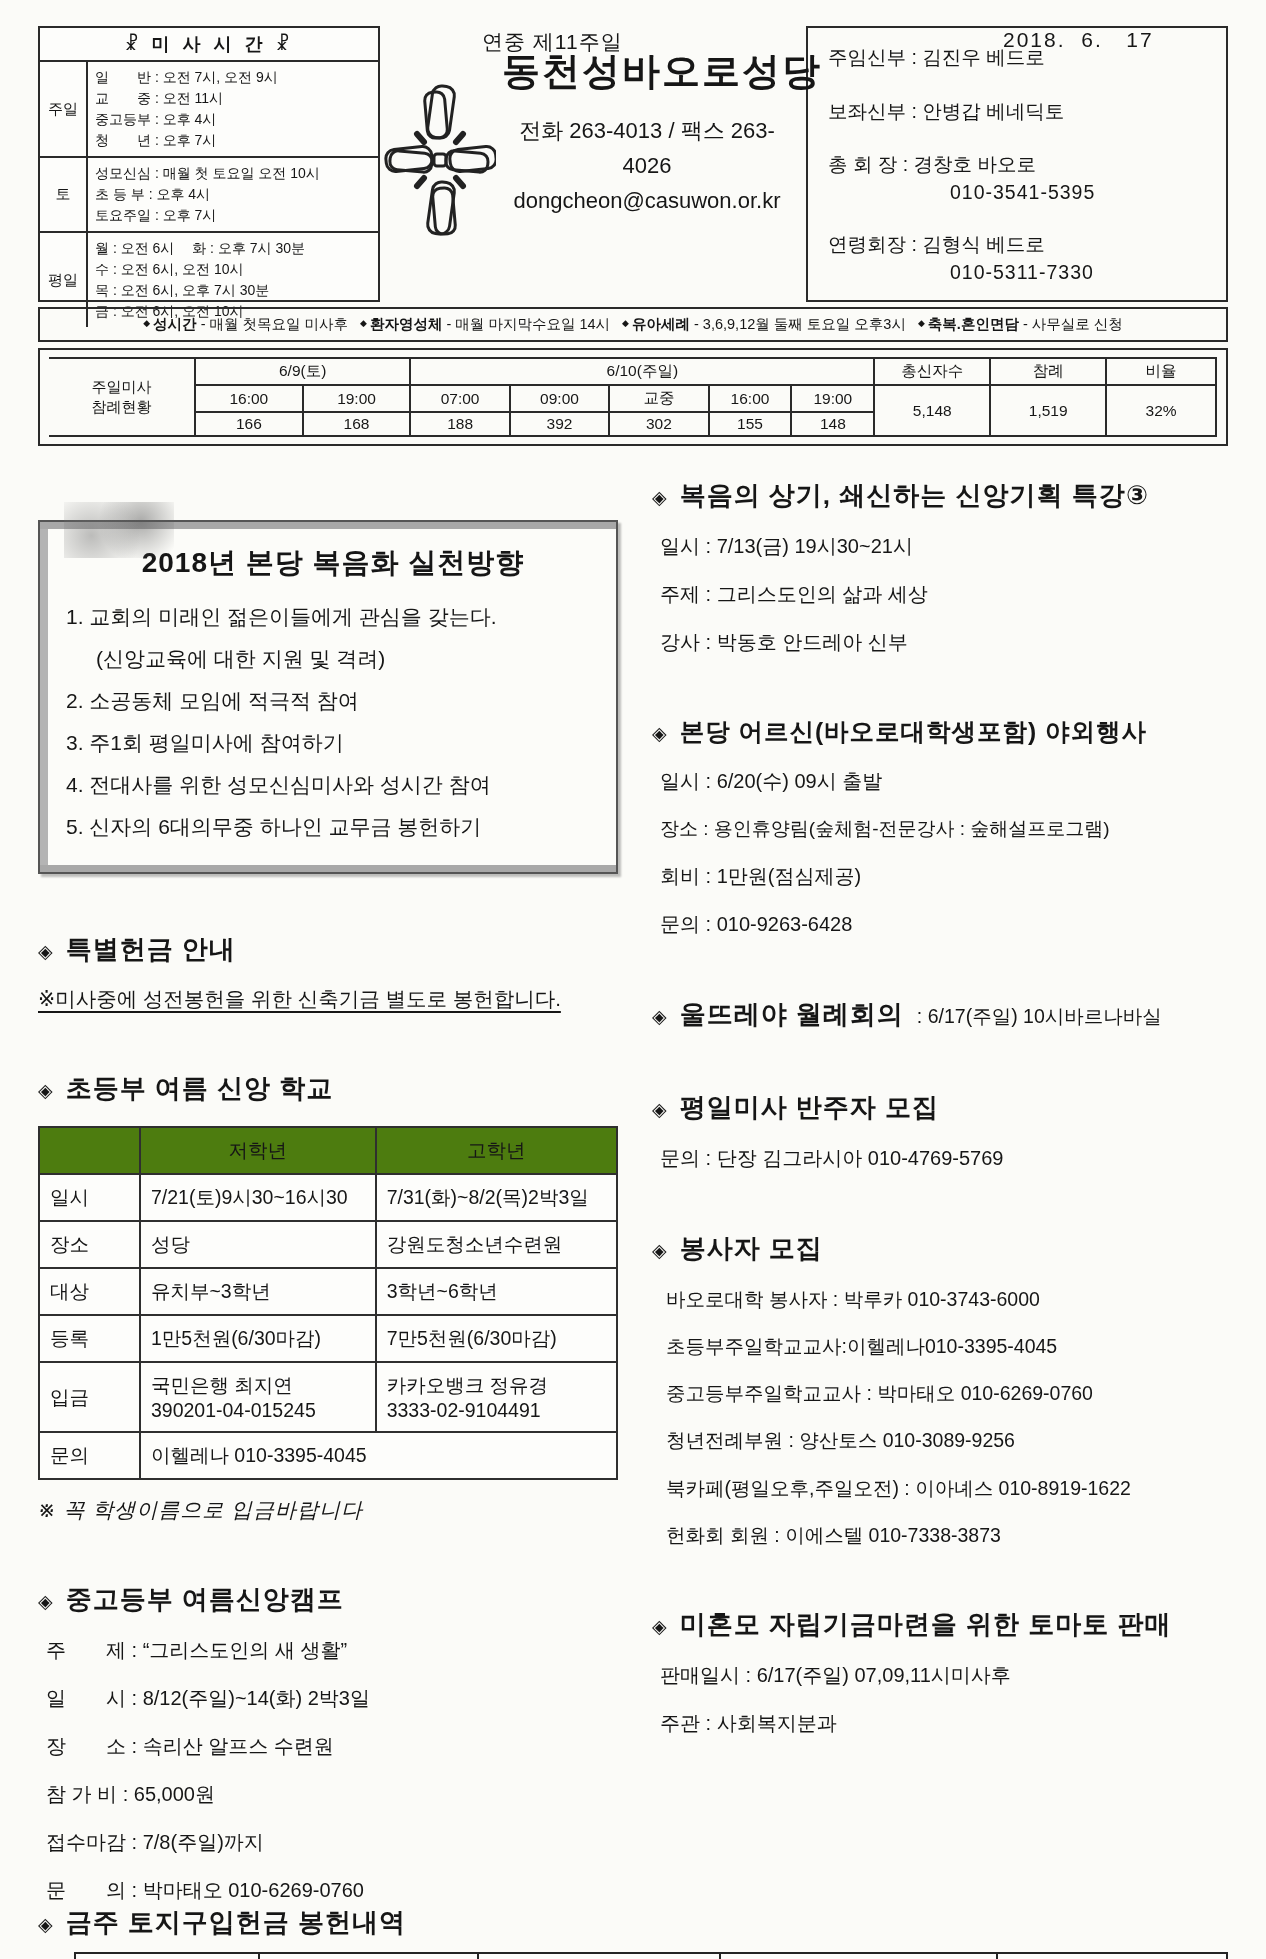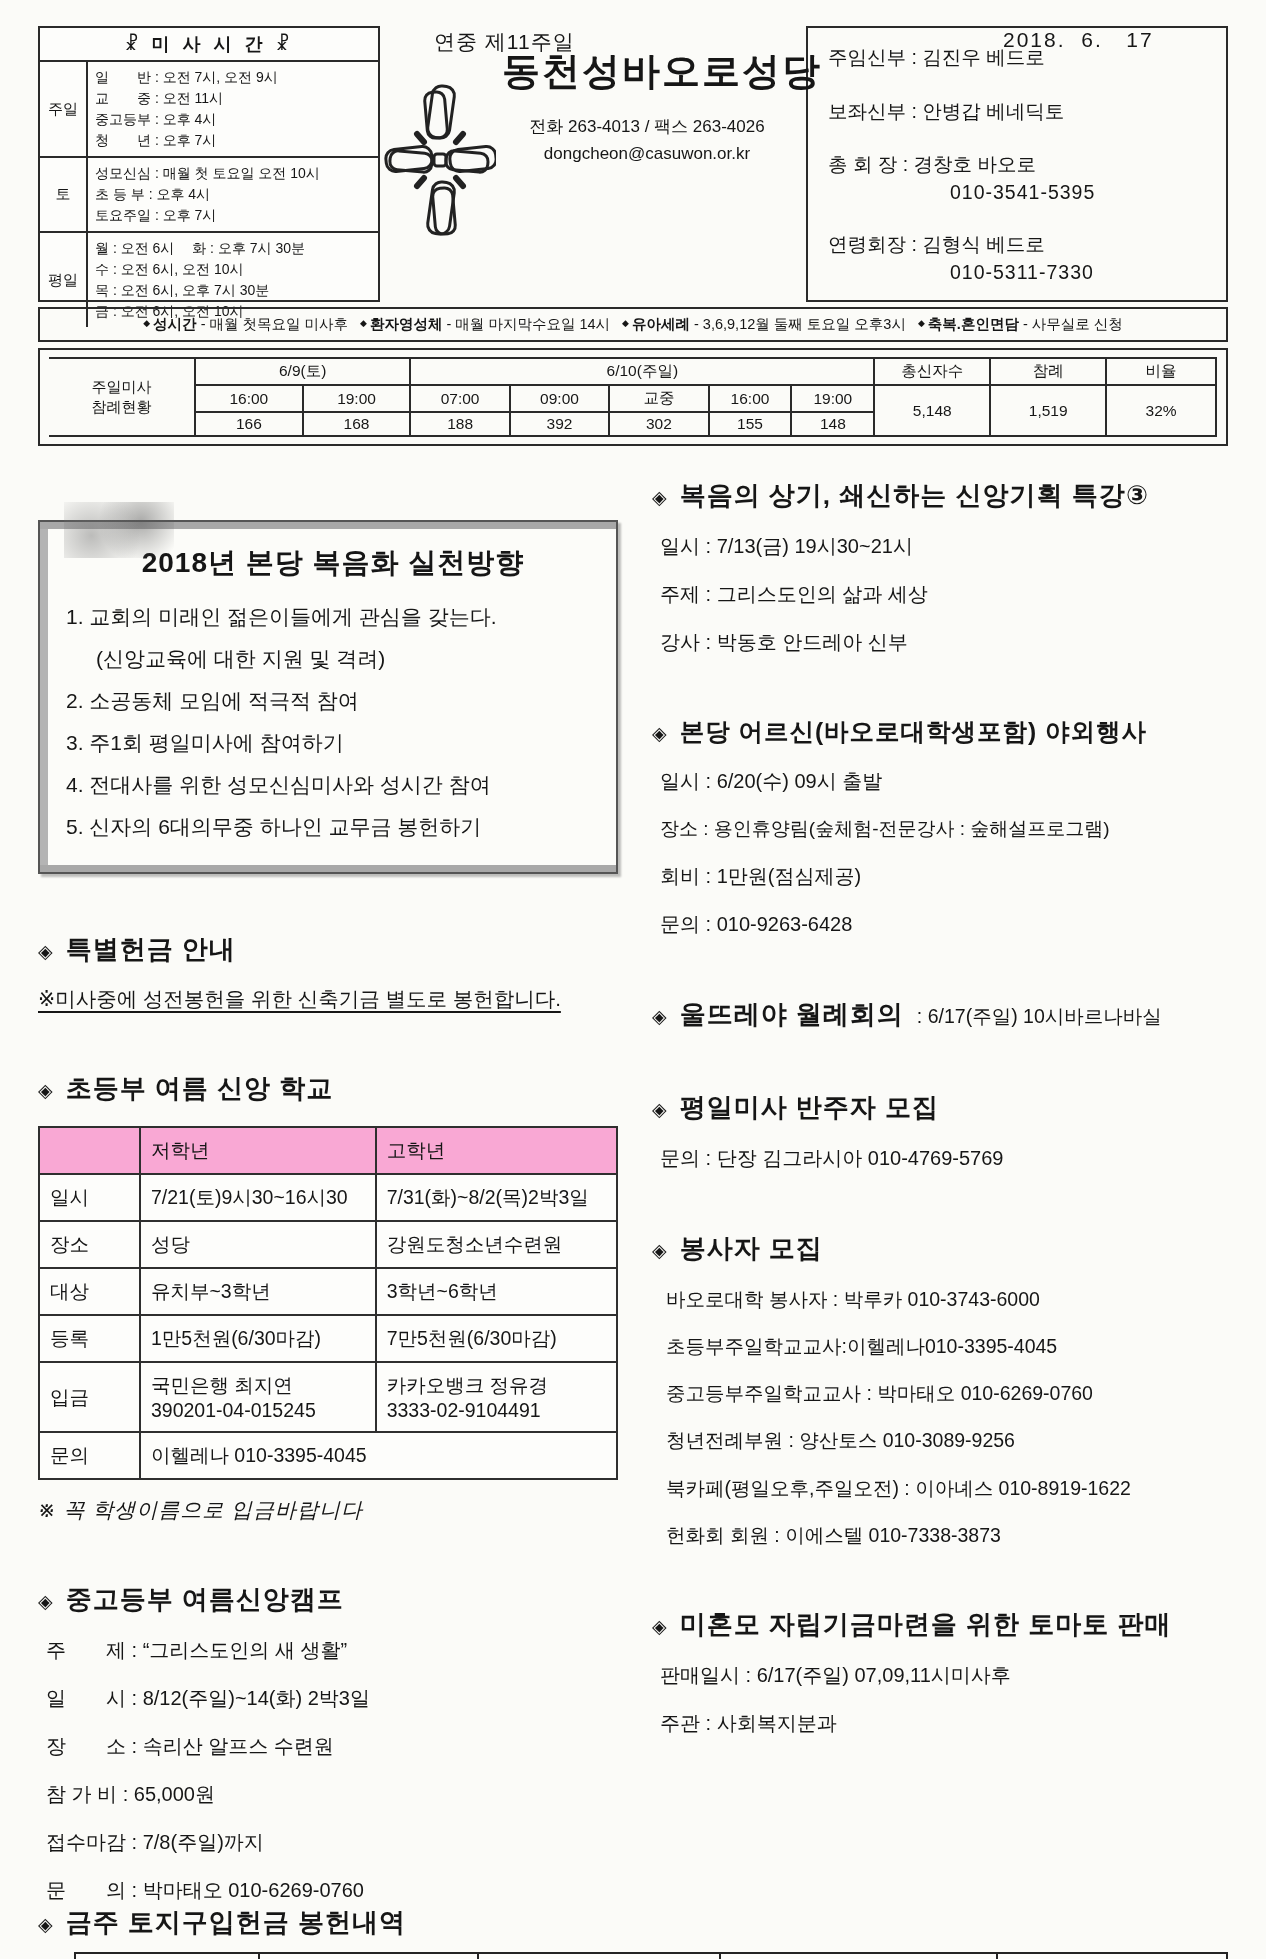--- a/index.html
+++ b/index.html
@@ -12,7 +12,7 @@
   }
   
   .topline{position:relative;height:32px;font-size:21px;}
-  .topline .week{position:absolute;left:396px;top:2px;letter-spacing:1px;}
+  .topline .week{position:absolute;left:444px;top:2px;letter-spacing:1px;}
   .topline .date{position:absolute;left:965px;top:2px;white-space:pre;letter-spacing:2px;}
   
   .masthead{display:flex;align-items:stretch;min-height:276px;}

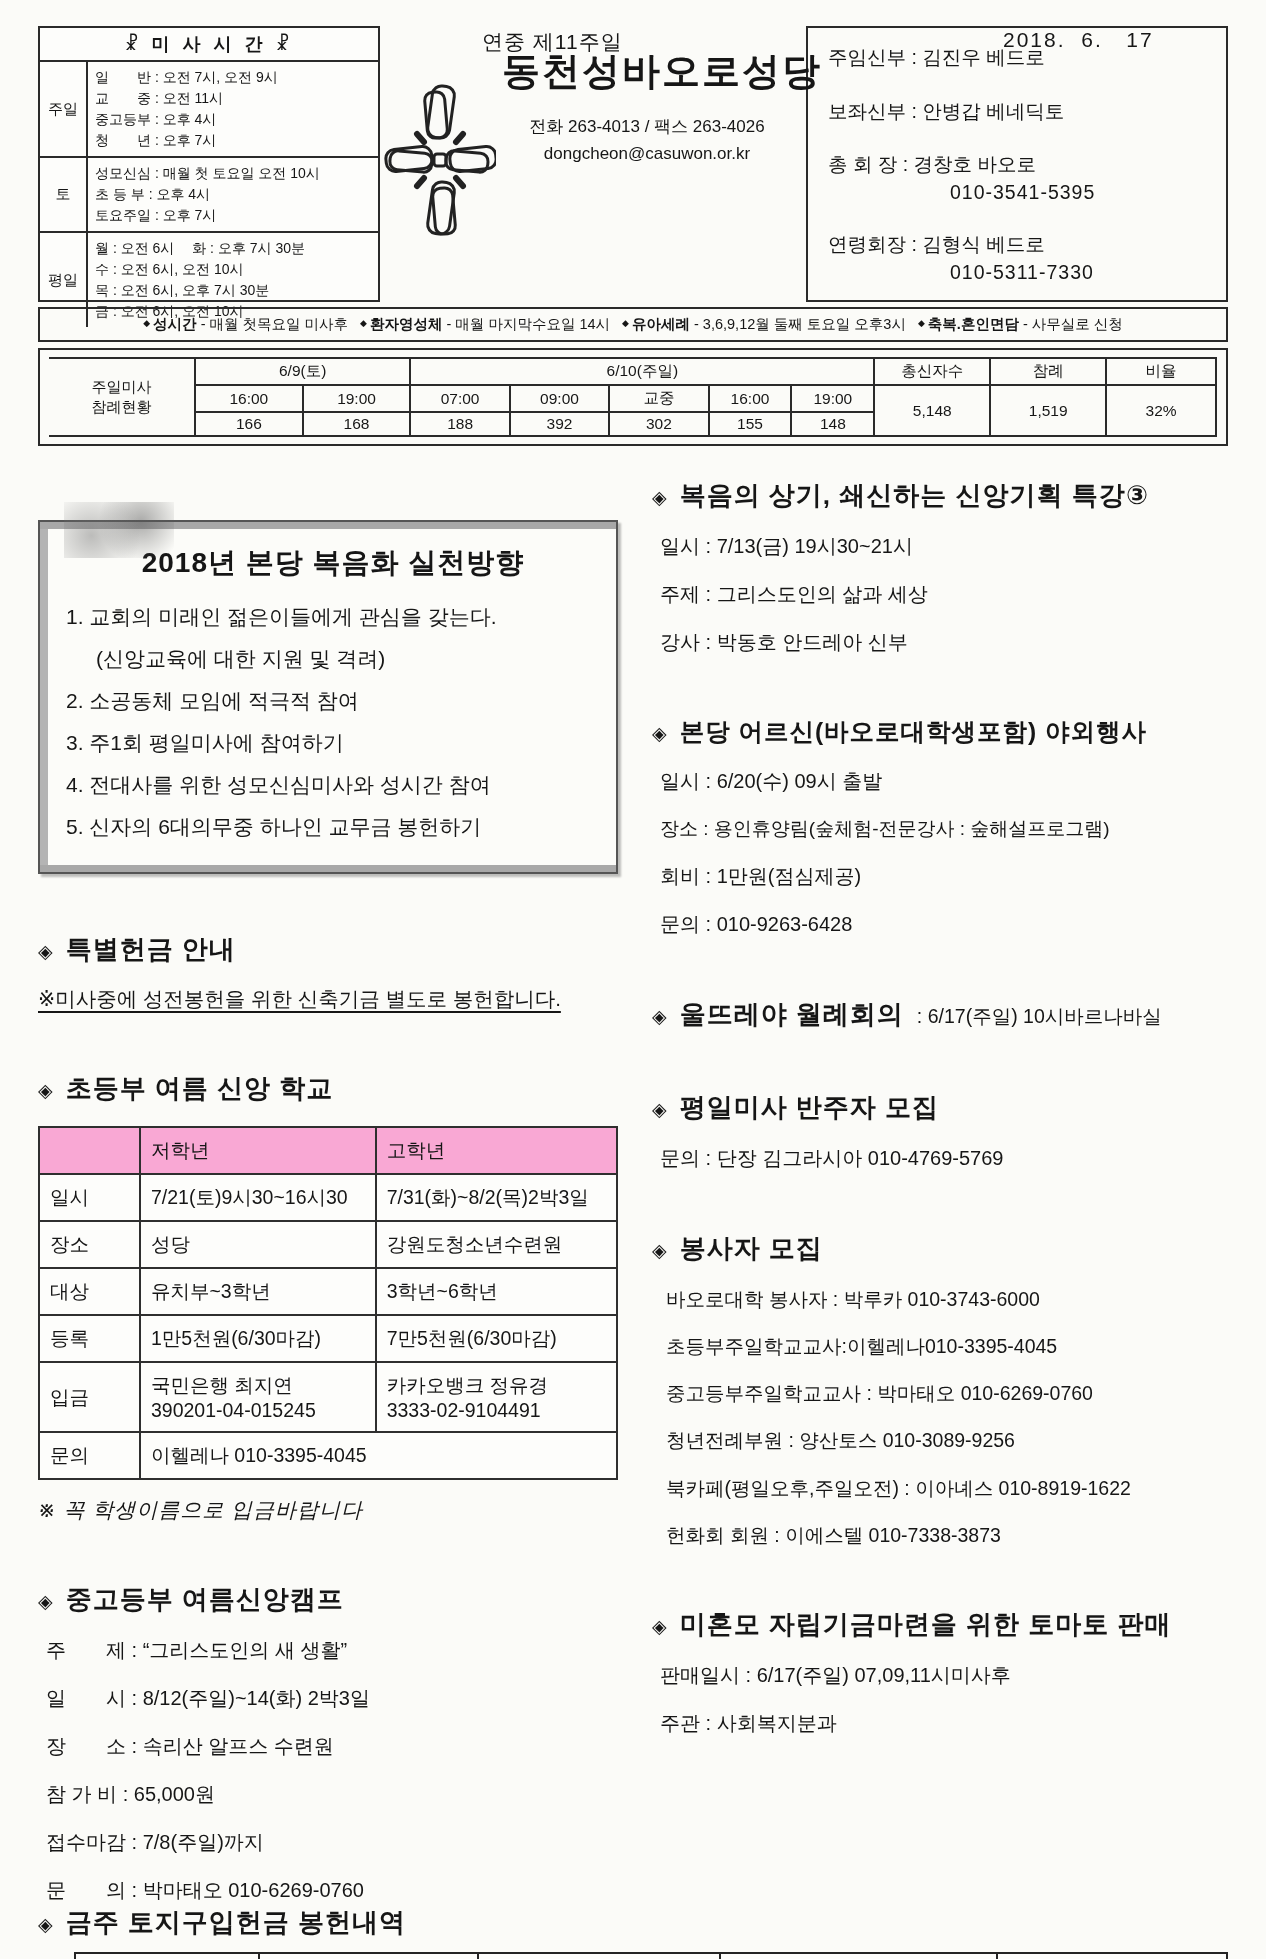--- a/index.html
+++ b/index.html
@@ -29,7 +29,7 @@
   .church-name{font-size:38px;font-weight:bold;letter-spacing:2px;margin-top:16px;white-space:nowrap;}
   .church-addr{margin-top:26px;font-size:15.5px;line-height:1.45;}
   .church-web{text-align:center;width:260px;}
-  .church-tel{margin-top:16px;font-size:17px;text-align:center;width:290px;line-height:1.6;}
+  .church-tel{margin-top:16px;font-size:22px;text-align:center;width:290px;line-height:1.6;}
   .contacts{flex:1;border:2px solid #2a2a2a;padding:16px 20px;font-size:19.5px;display:flex;flex-direction:column;justify-content:space-between;}
   .contact .phone{padding-left:122px;margin-top:3px;letter-spacing:1px;}
   

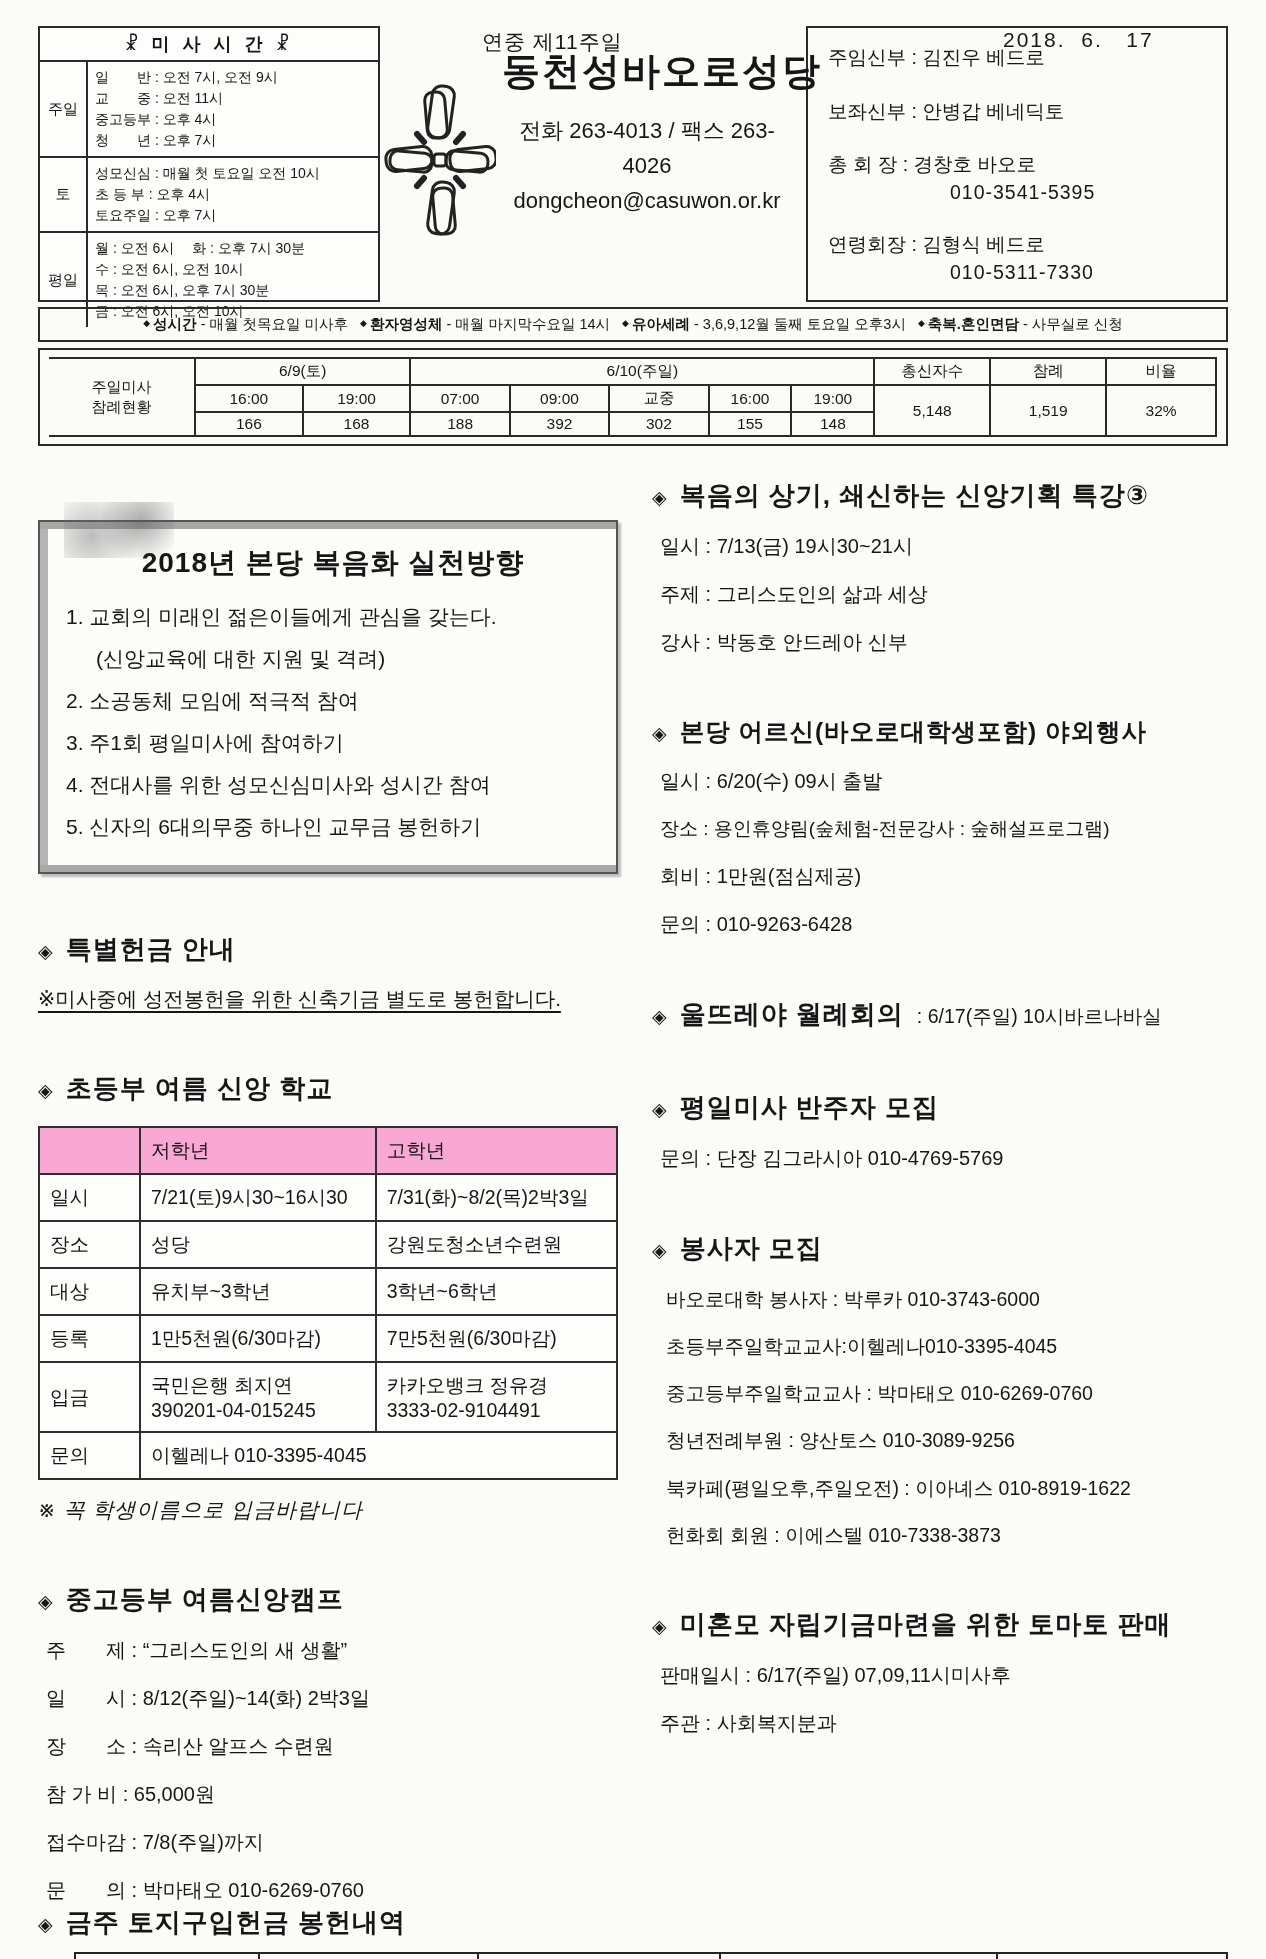--- a/index.html
+++ b/index.html
@@ -67,7 +67,7 @@
   table.ss{width:100%;border-collapse:collapse;font-size:19.5px;margin-top:20px;background:#fdfdfb;}
   table.ss td{border:2px solid #2f2f2f;padding:9px 10px;}
   table.ss .rl{width:84px;}
-  table.ss .hd{background:#f9a8d4;}
+  table.ss .hd{background:#4d7c0f;text-align:center;}
   .ss-note{margin-top:16px;font-size:21px;letter-spacing:1px;font-style:italic;}
   .rows .row{font-size:20px;margin-top:19px;padding-left:8px;white-space:pre-wrap;line-height:1.45;}
   .rows.tight .row{font-size:19.5px;padding-left:14px;white-space:normal;}

